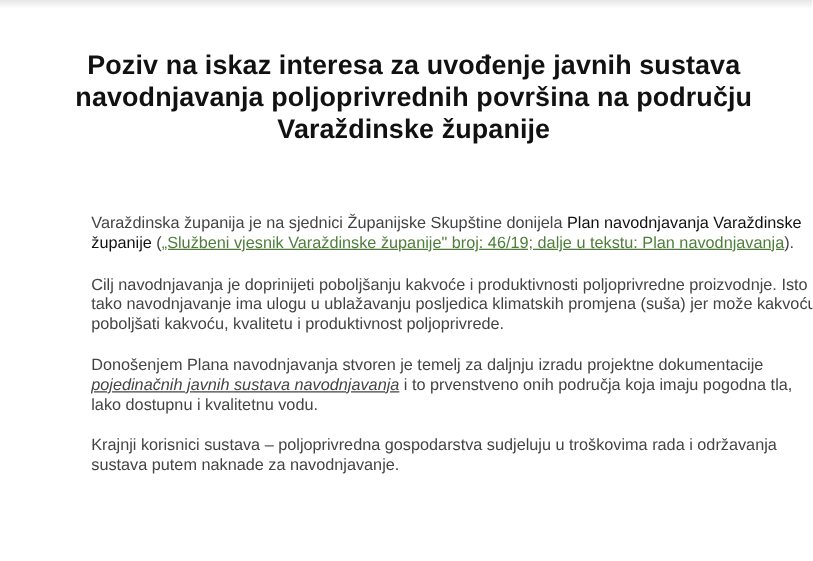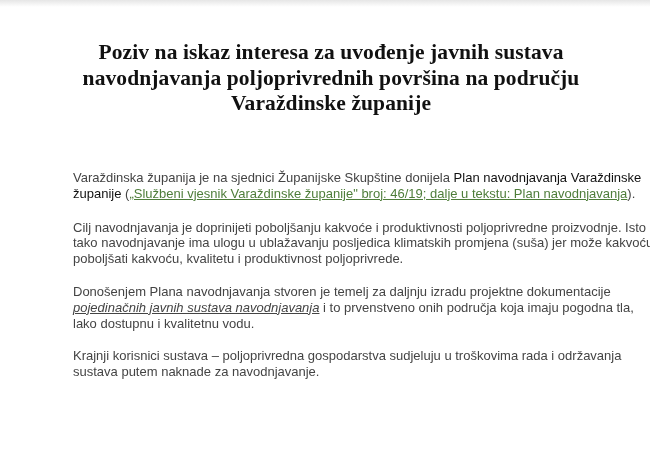--- a/index.html
+++ b/index.html
@@ -39,7 +39,6 @@
       font-weight: bold;
       color: #111111;
       letter-spacing: 0.1px;
-      font-family: Liberation Serif, serif;
     }
     .content {
       position: absolute;

